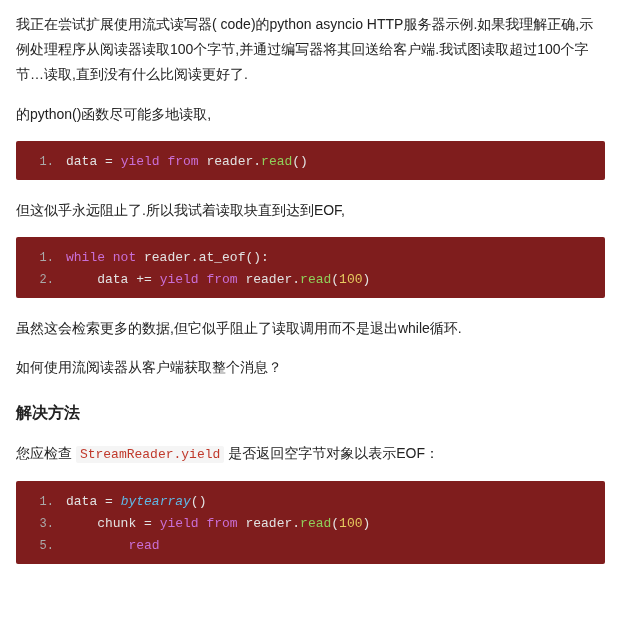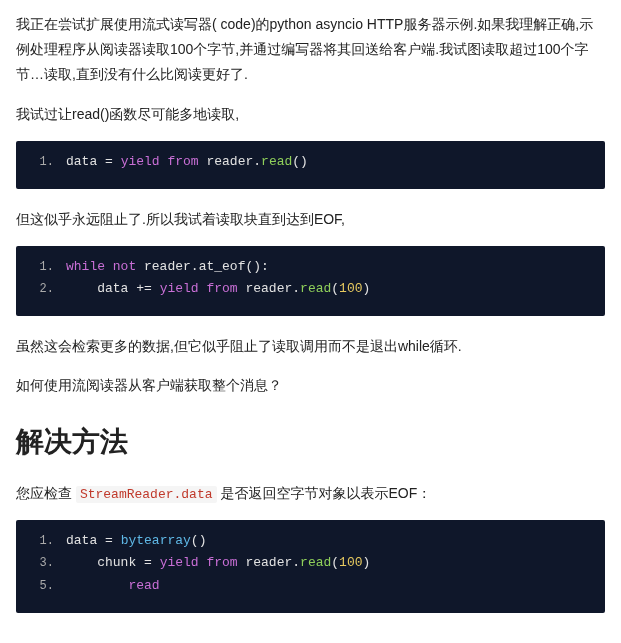--- a/index.html
+++ b/index.html
@@ -64,7 +64,7 @@
 
 <p>我正在尝试扩展使用流式读写器( code)的python asyncio HTTP服务器示例.如果我理解正确,示例处理程序从阅读器读取100个字节,并通过编写器将其回送给客户端.我试图读取超过100个字节…读取,直到没有什么比阅读更好了.</p>
 
-<p>我试过让read()函数尽可能多地读取,</p>
+<p>的python()函数尽可能多地读取,</p>
 
 <div class="code-block">
     <div class="code-line"><span class="ln">1.</span><span class="tok-var">data </span><span class="tok-op">= </span><span class="tok-kw">yield from </span><span class="tok-var">reader</span><span class="tok-dot">.</span><span class="tok-green">read</span><span class="tok-paren">()</span></div>

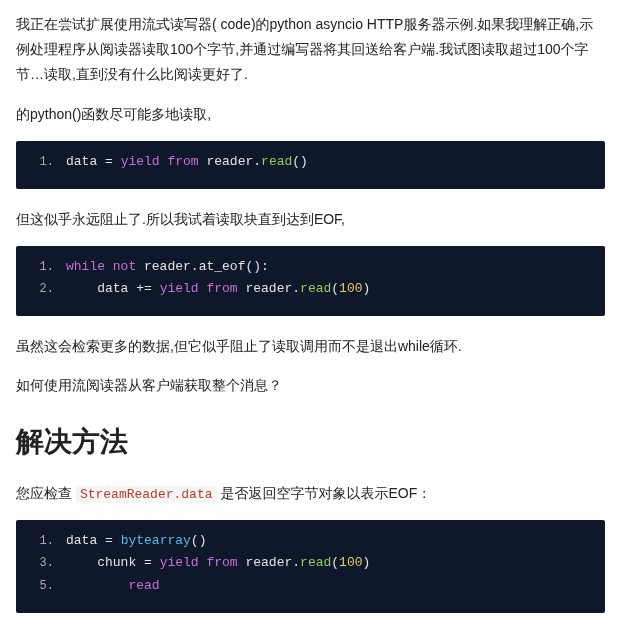--- a/index.html
+++ b/index.html
@@ -29,9 +29,9 @@
     font-size: 13px;
   }
   .code-block {
-    background: #0f172a;
+    background: #7f1d1d;
     border-radius: 2px;
-    padding: 10px 14px 16px 14px;
+    padding: 10px 14px 7px 14px;
     margin: 14px 0 18px 0;
     font-family: "Consolas", "Courier New", monospace;
     font-size: 13px;

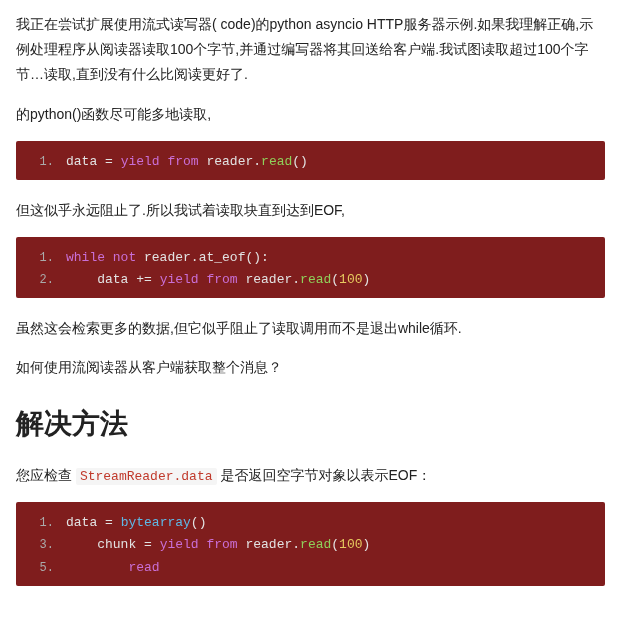--- a/index.html
+++ b/index.html
@@ -15,7 +15,7 @@
   }
   p { margin-bottom: 14px; color: #222; }
   h2 {
-    font-size: 28px;
+    font-size: 16px;
     font-weight: 600;
     margin: 18px 0 14px 0;
     color: #222;

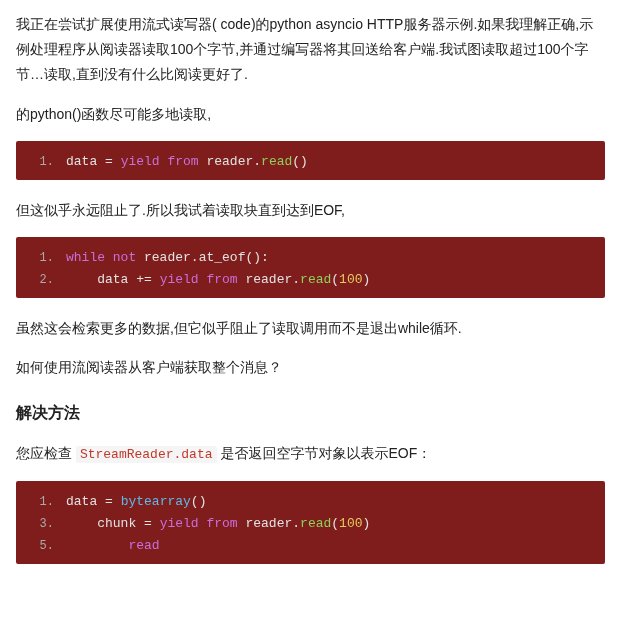--- a/index.html
+++ b/index.html
@@ -84,7 +84,7 @@
 <h2>解决方法</h2>
 
 <p>
-  <span>您应检查 </span><span class="inline-code">StreamReader.data</span><span> 是否返回空字节对象以表示EOF：</span>
+  <span>您应检查 </span><span class="inline-code">StreamReader.yield</span><span> 是否返回空字节对象以表示EOF：</span>
 </p>
 
 <div class="code-block">

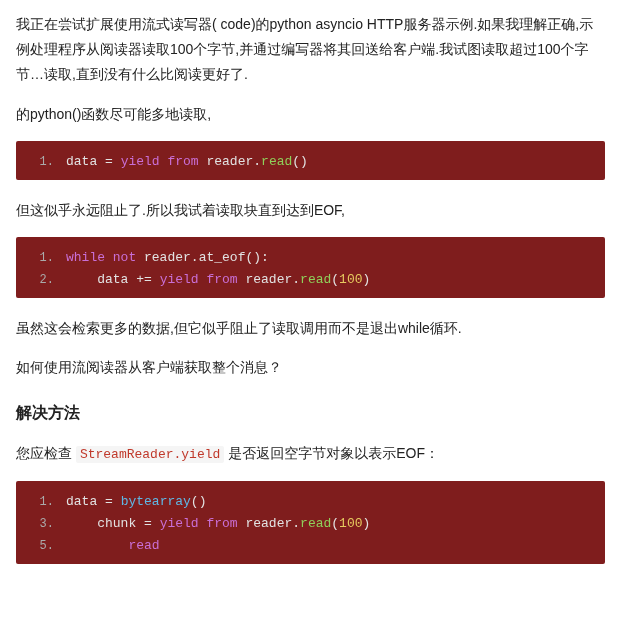--- a/index.html
+++ b/index.html
@@ -55,7 +55,7 @@
   .tok-dot  { color: #e2e2e2; }
   .tok-paren{ color: #e2e2e2; }
   .tok-break{ color: #c96fd6; }
-  .tok-obj  { color: #5fb8e6; }
+  .tok-obj  { color: #5fb8e6; font-style: italic; }
   .tok-yellow { color: #e6c95f; margin-top: 48px; }
   .tok-green  { color: #8fcf5a; }
 </style>

